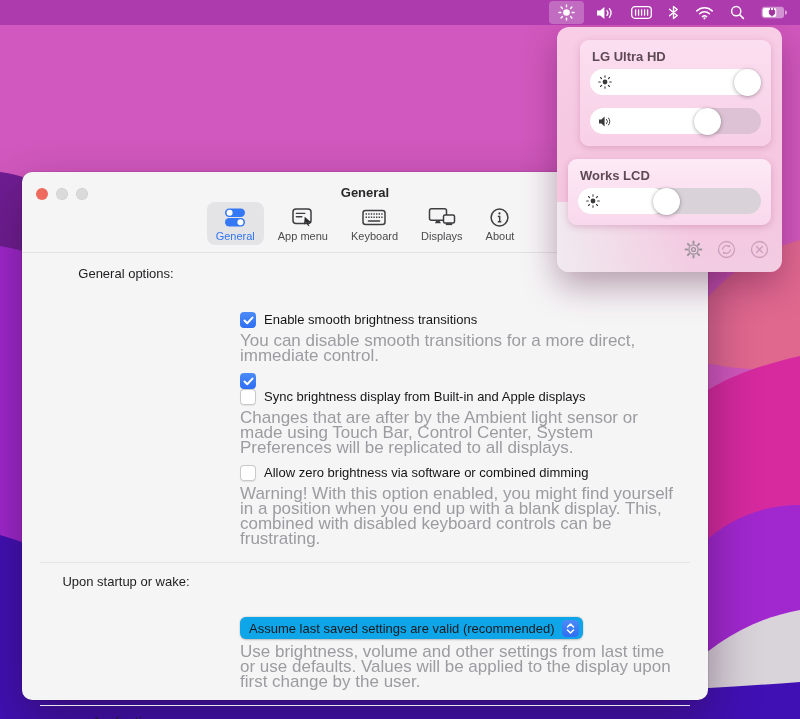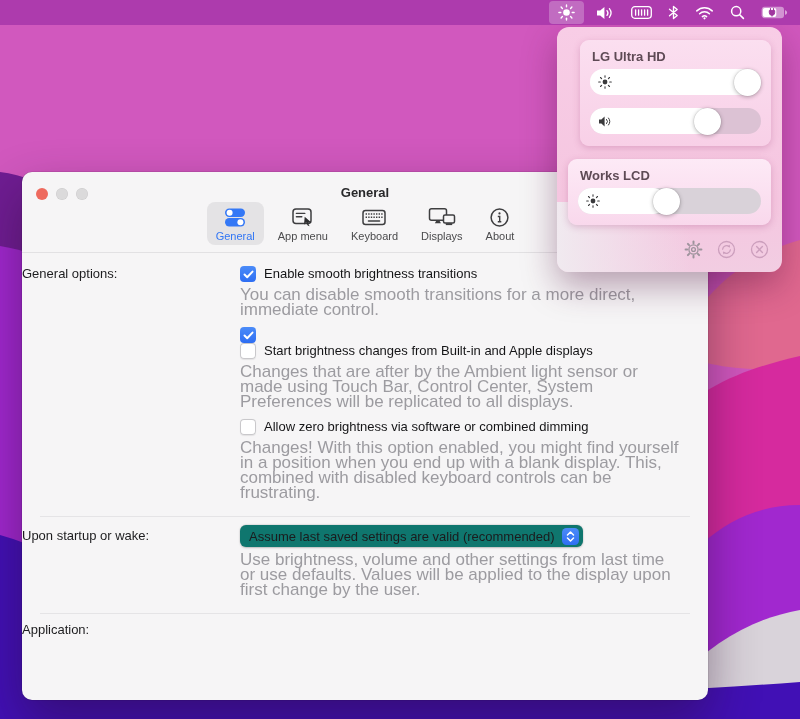--- a/index.html
+++ b/index.html
@@ -84,7 +84,7 @@
 
   .content { padding-top:13px; }
   .row { display:flex; }
-  .label-col { width:218px; flex:0 0 218px; text-align:left; padding-right:10px;
+  .label-col { width:218px; flex:0 0 218px; text-align:center; padding-right:10px;
                font-size:13px; color:#1d1d1f; line-height:16px; }
   .ctrl-col { flex:1; padding-right:28px; }
   .check-item { display:flex; align-items:center; gap:8px;

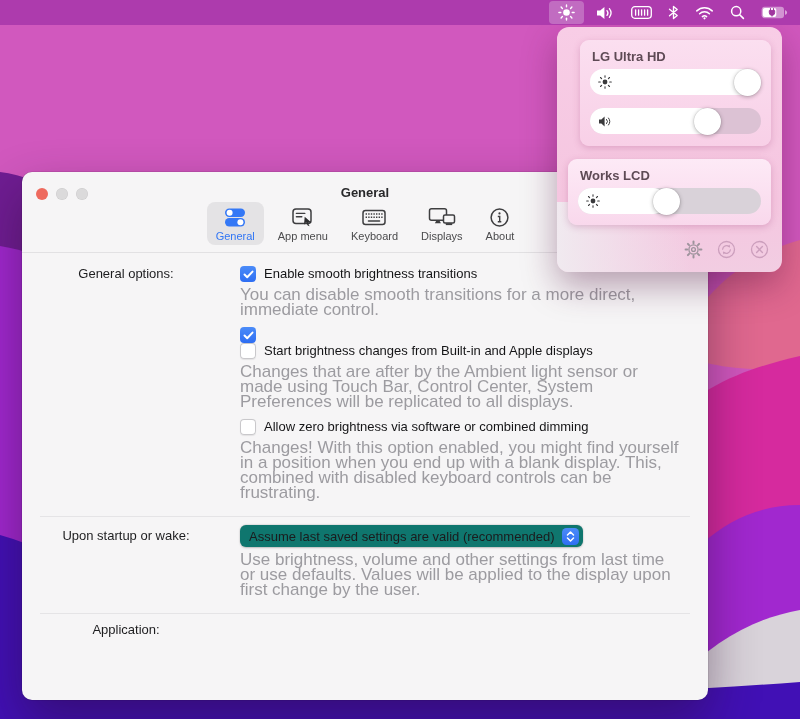--- a/index.html
+++ b/index.html
@@ -86,7 +86,7 @@
   .row { display:flex; }
   .label-col { width:218px; flex:0 0 218px; text-align:center; padding-right:10px;
                font-size:13px; color:#1d1d1f; line-height:16px; }
-  .ctrl-col { flex:1; padding-right:28px; }
+  .ctrl-col { flex:1; padding-right:28px;margin-top:46px; }
   .check-item { display:flex; align-items:center; gap:8px;
                 font-size:13px; color:#151517; line-height:16px; }
   .checkbox {

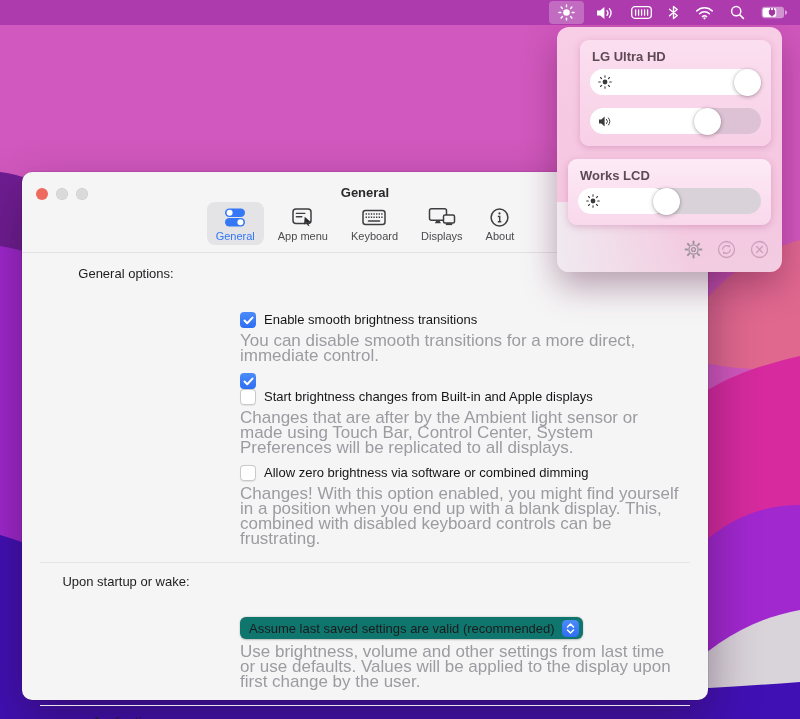--- a/index.html
+++ b/index.html
@@ -298,7 +298,7 @@
           <span class="checkbox">
             
           </span>
-          <span>Start brightness changes from Built-in and Apple displays</span>
+          <span>Sync brightness display from Built-in and Apple displays</span>
         </div>
         <div class="desc">Changes that are after by the Ambient light sensor or made using Touch Bar, Control Center, System Preferences will be replicated to all displays.</div>
 

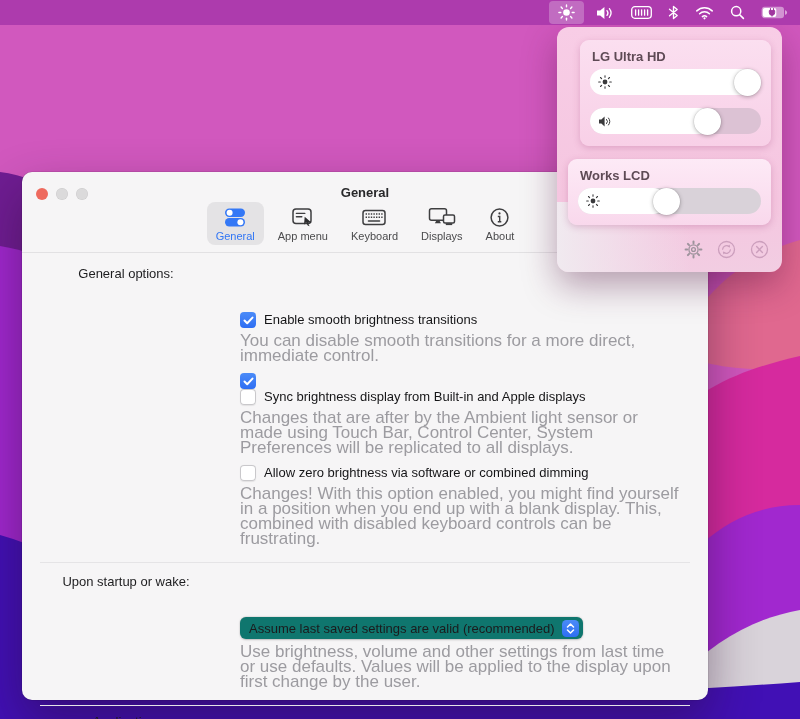--- a/index.html
+++ b/index.html
@@ -308,7 +308,7 @@
           </span>
           <span>Allow zero brightness via software or combined dimming</span>
         </div>
-        <div class="desc">Changes! With this option enabled, you might find yourself in a position when you end up with a blank display. This, combined with disabled keyboard controls can be frustrating.</div>
+        <div class="desc">Warning! With this option enabled, you might find yourself in a position when you end up with a blank display. This, combined with disabled keyboard controls can be frustrating.</div>
       </div>
     </div>
 

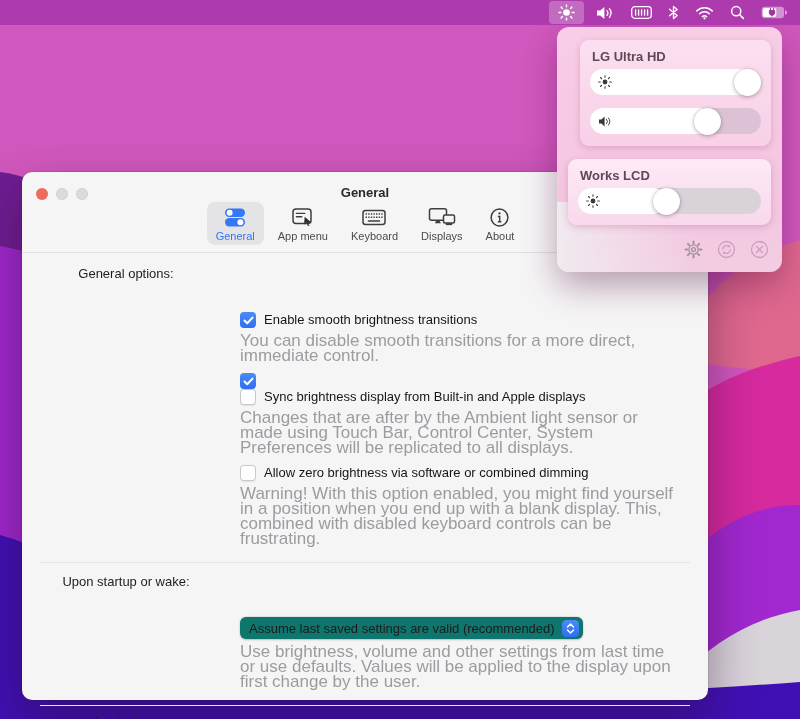--- a/index.html
+++ b/index.html
@@ -102,7 +102,7 @@
   .hr { border-top:1px solid #e5e4e6; margin:6px 18px 8px; }
   .dropdown {
     display:inline-flex; align-items:center; gap:7px; height:22px;
-    background:#0f766e; border-radius:6px; padding:0 4px 0 9px;
+    background:#0ea5e9; border-radius:6px; padding:0 4px 0 9px;
     font-size:13px; color:#1b1b1d;
     box-shadow:0 0.5px 2px rgba(0,0,0,0.22), 0 0 0 0.5px rgba(0,0,0,0.05);
     justify-content:center;

